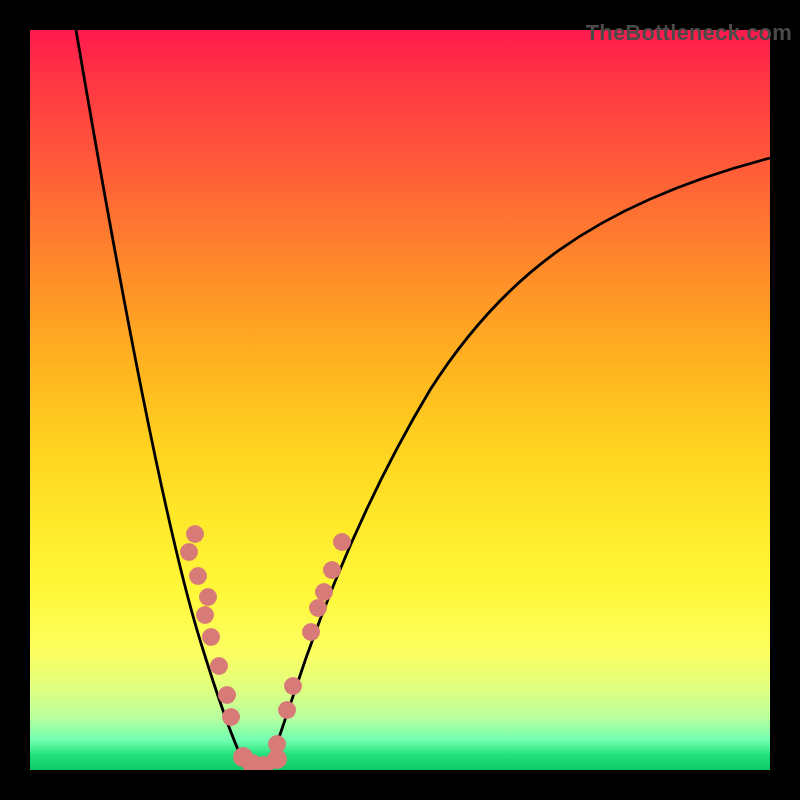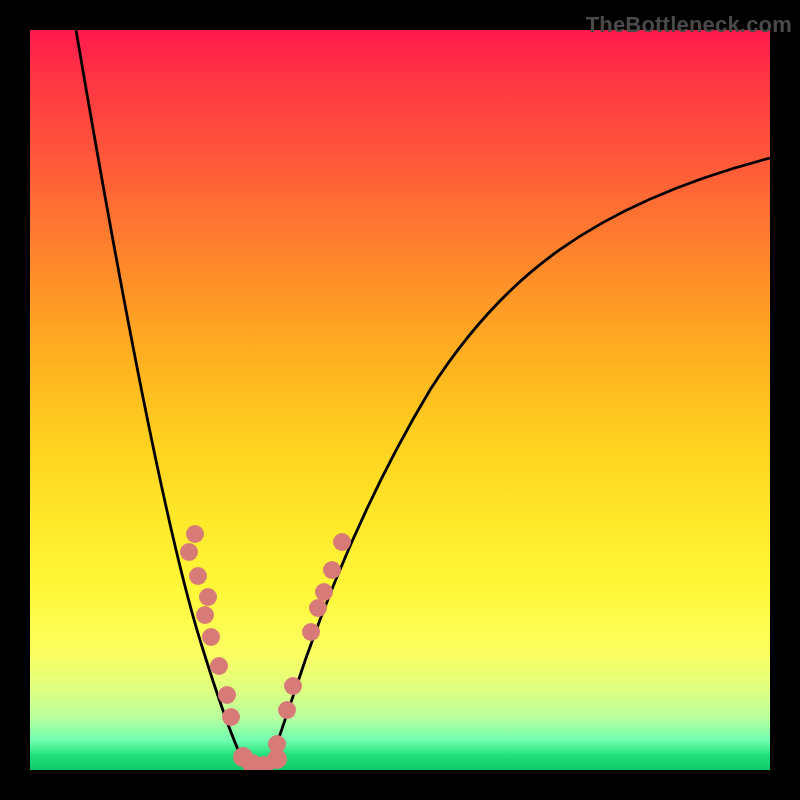--- a/index.html
+++ b/index.html
@@ -35,7 +35,7 @@
   }
   .watermark {
     position: absolute;
-    top: 12px;
+    top: 20px;
     right: 8px;
     color: #4a4a4a;
     font-size: 22px;

